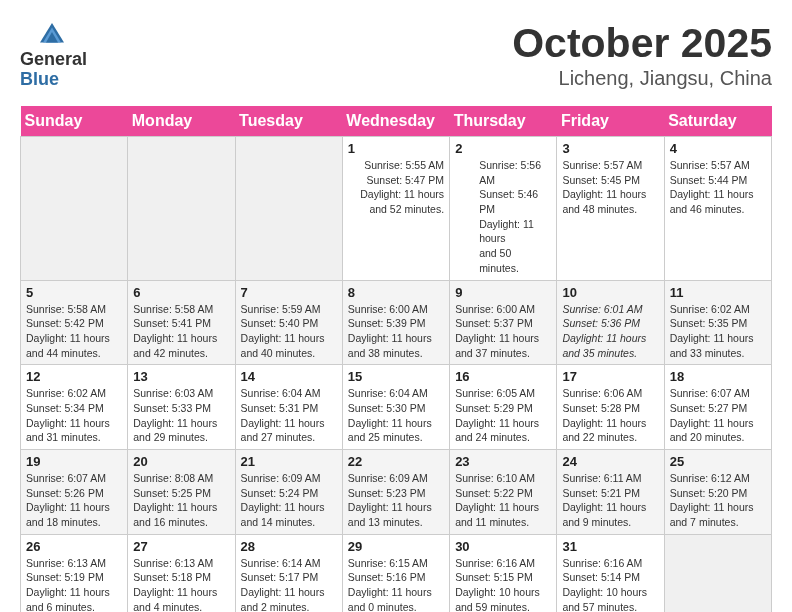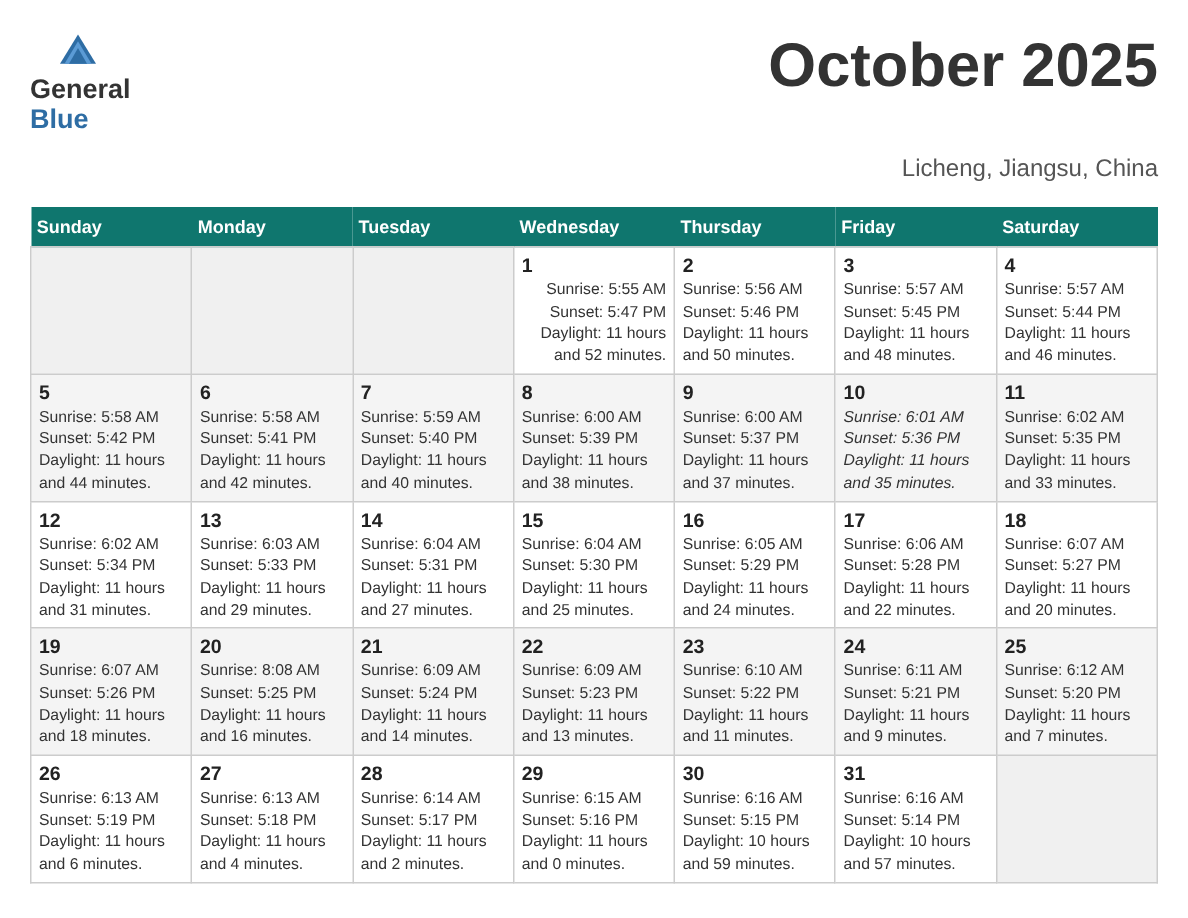--- a/index.html
+++ b/index.html
@@ -40,9 +40,8 @@
       color: #333;
     }
     .location {
-      font-size: 16px;
+      font-size: 20px;
       color: #555;
-      margin-top: 37px;
     }
     table {
       width: 100%;

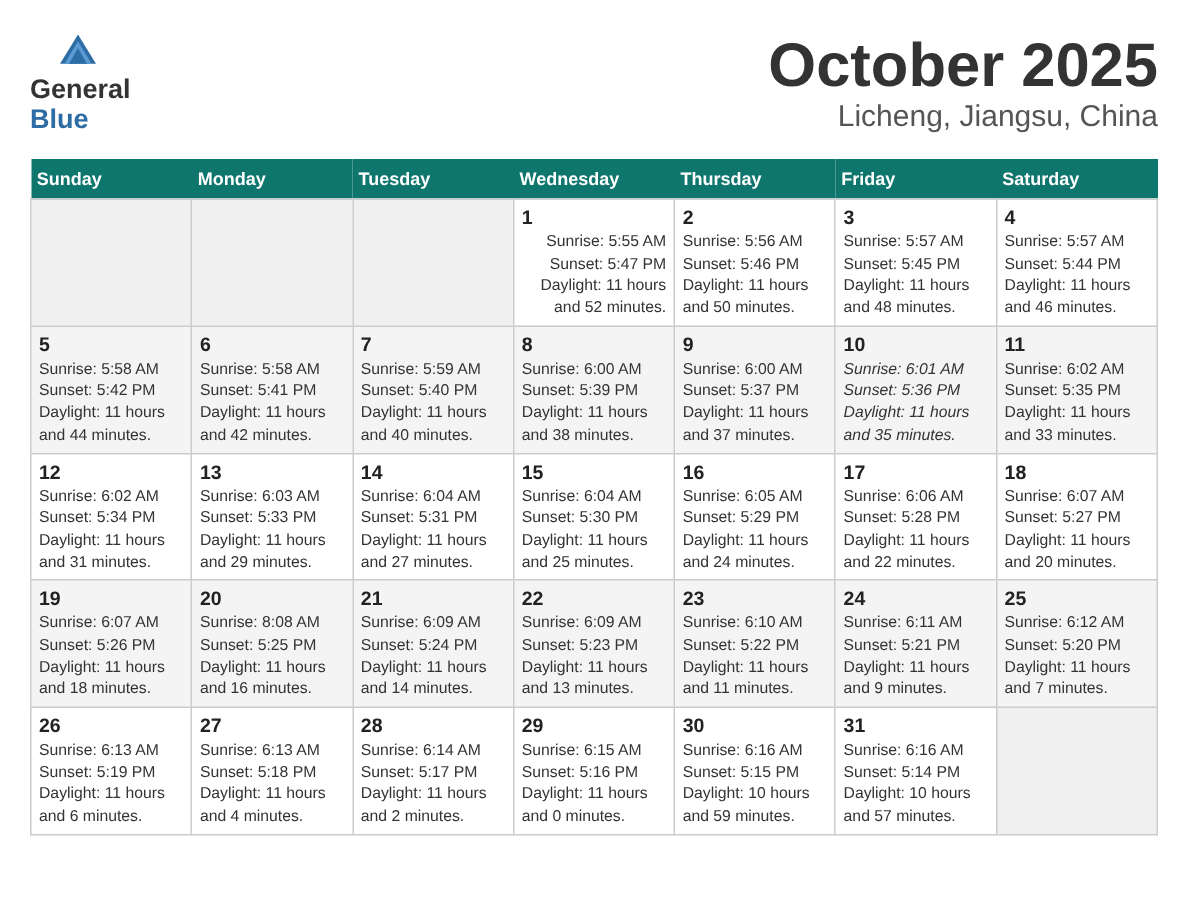--- a/index.html
+++ b/index.html
@@ -49,11 +49,11 @@
       font-size: 11px;
     }
     thead th {
-      background-color: #0f766e;
+      background-color: #ec4899;
       color: #fff;
       padding: 6px 4px;
       text-align: left;
-      font-size: 12px;
+      font-size: 16px;
       font-weight: bold;
     }
     tbody td {

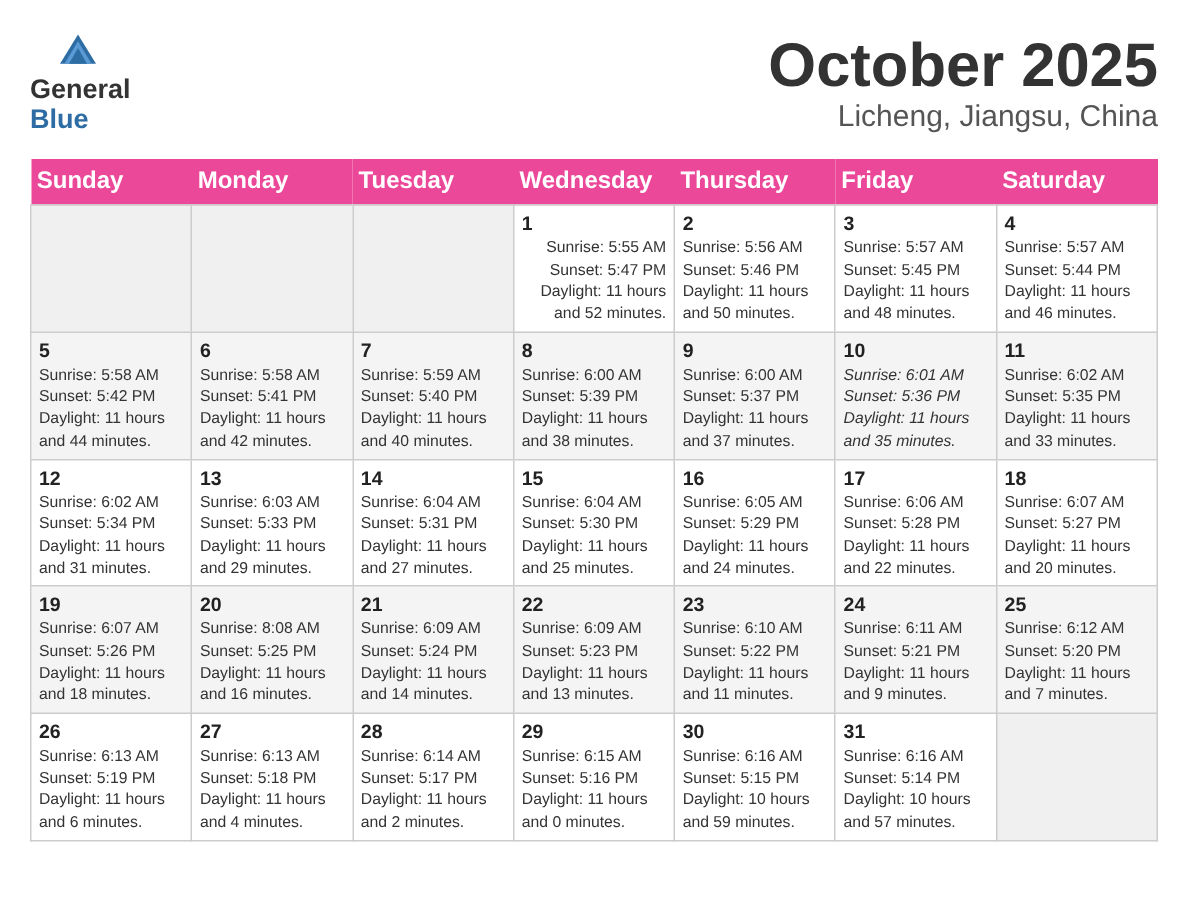--- a/index.html
+++ b/index.html
@@ -130,7 +130,7 @@
         </td>
         <td>
           <div class="day-num">2</div>
-          <div class="day-detail" style="white-space: pre-line;">Sunrise: 5:56 AM
+          <div class="day-detail" style="white-space: pre-line; margin-left: 24px;">Sunrise: 5:56 AM
 Sunset: 5:46 PM
 Daylight: 11 hours
 and 50 minutes.</div>

